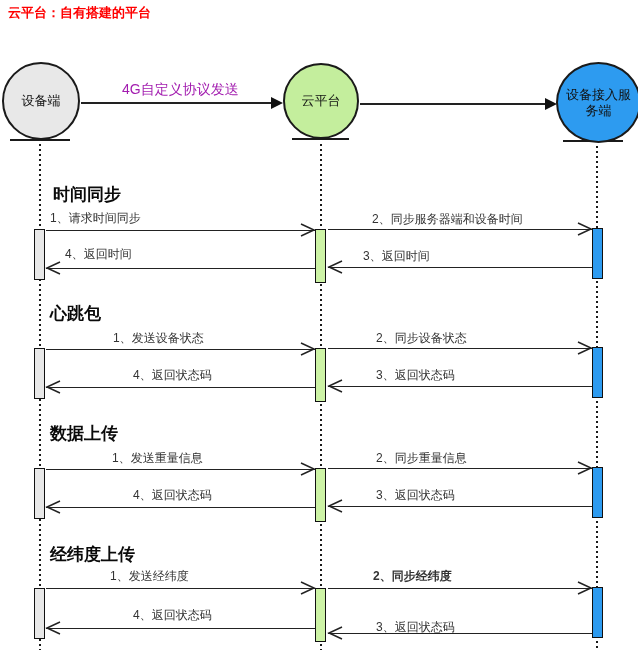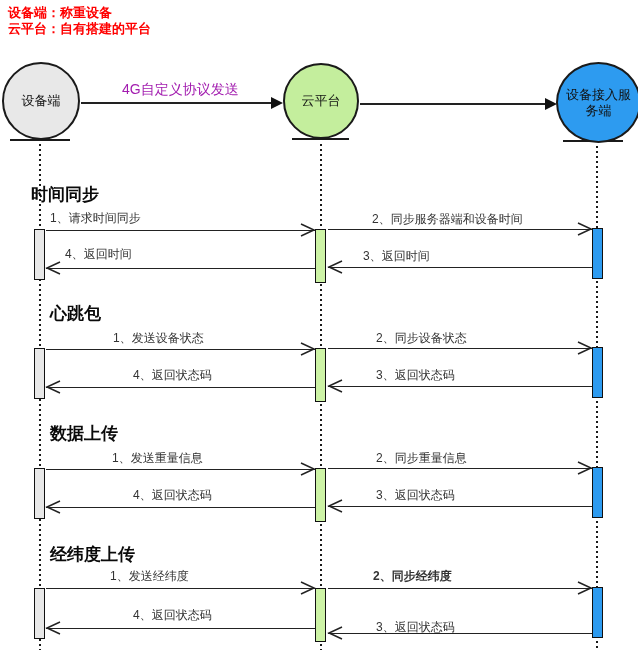--- a/index.html
+++ b/index.html
@@ -42,7 +42,6 @@
 <div class="canvas">
 
   <div class="legend">
-    <div>设备端：称重设备</div>
     <div>云平台：自有搭建的平台</div>
   </div>
 

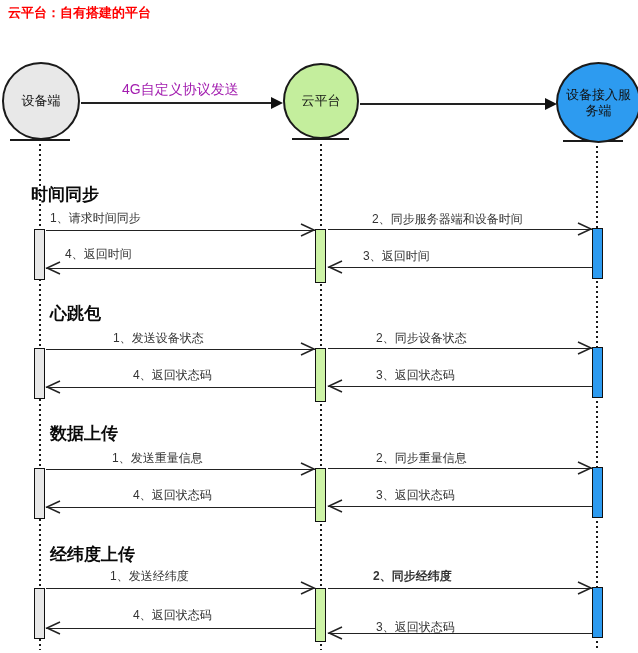--- a/index.html
+++ b/index.html
@@ -70,7 +70,7 @@
   <div class="hline" style="left:360px;top:103px;width:185px;"></div>
   <div class="tri-r" style="left:545px;top:98px;"></div>
 
-  <div class="stitle" style="left:31px;top:183px;text-align:center;">时间同步</div>
+  <div class="stitle" style="left:53px;top:183px;text-align:center;">时间同步</div>
   <div class="bar dev" style="top:229px;"></div>
   <div class="bar cloud" style="top:229px;"></div>
   <div class="bar srv" style="top:228px;"></div>

